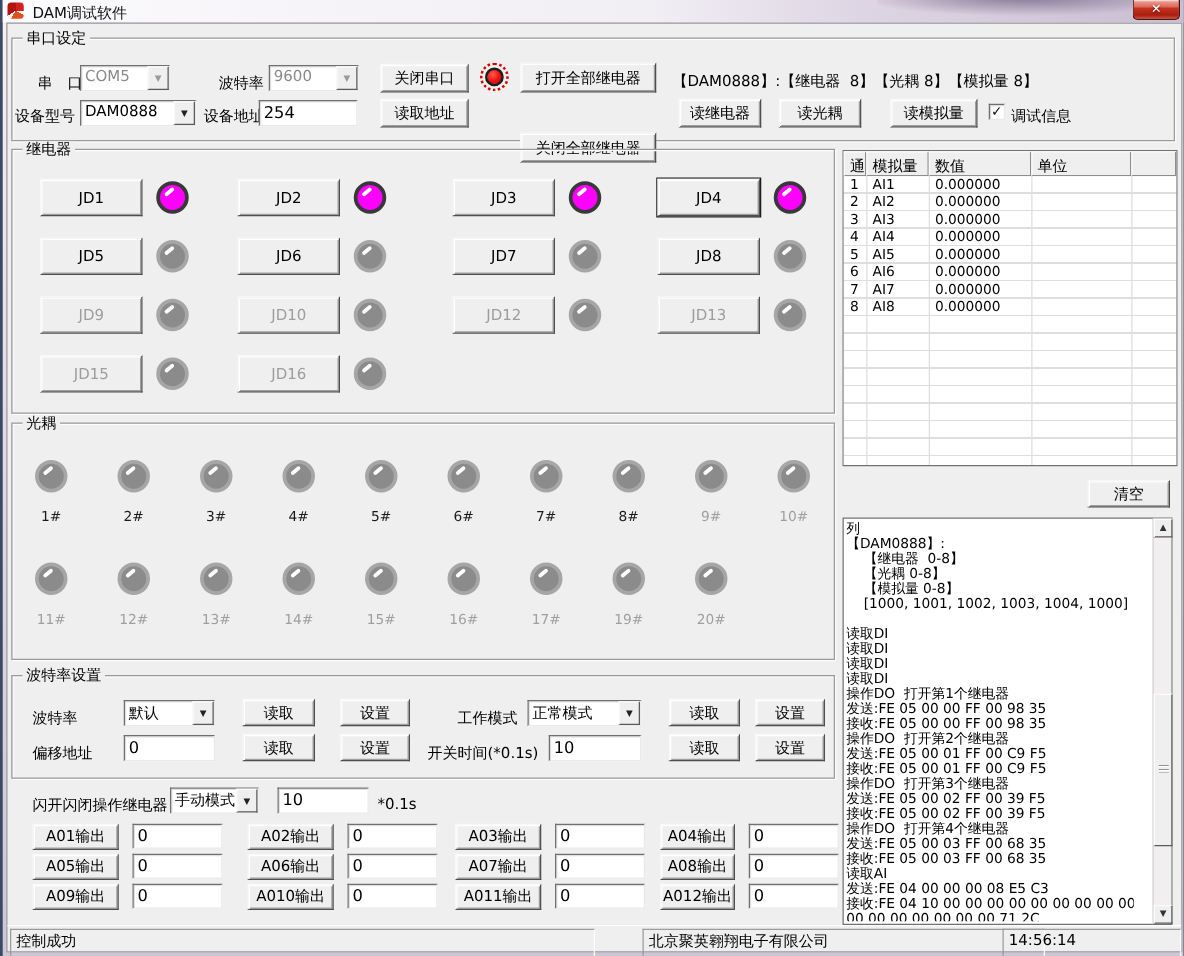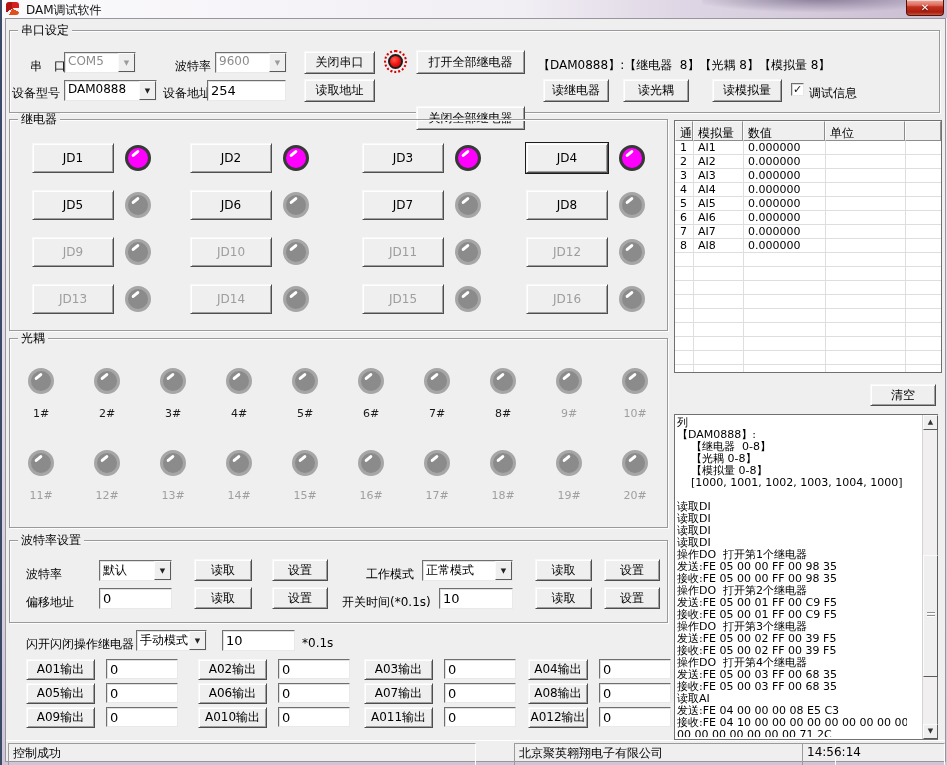--- a/index.html
+++ b/index.html
@@ -217,10 +217,6 @@
         <span class="light" data-state="off"></span>
       </div>
 
-      <div class="relay-cell">
-        <button class="btn relay-btn" data-state="disabled">JD11</button>
-        <span class="light" data-state="off"></span>
-      </div>
 
       <div class="relay-cell">
         <button class="btn relay-btn" data-state="disabled">JD12</button>

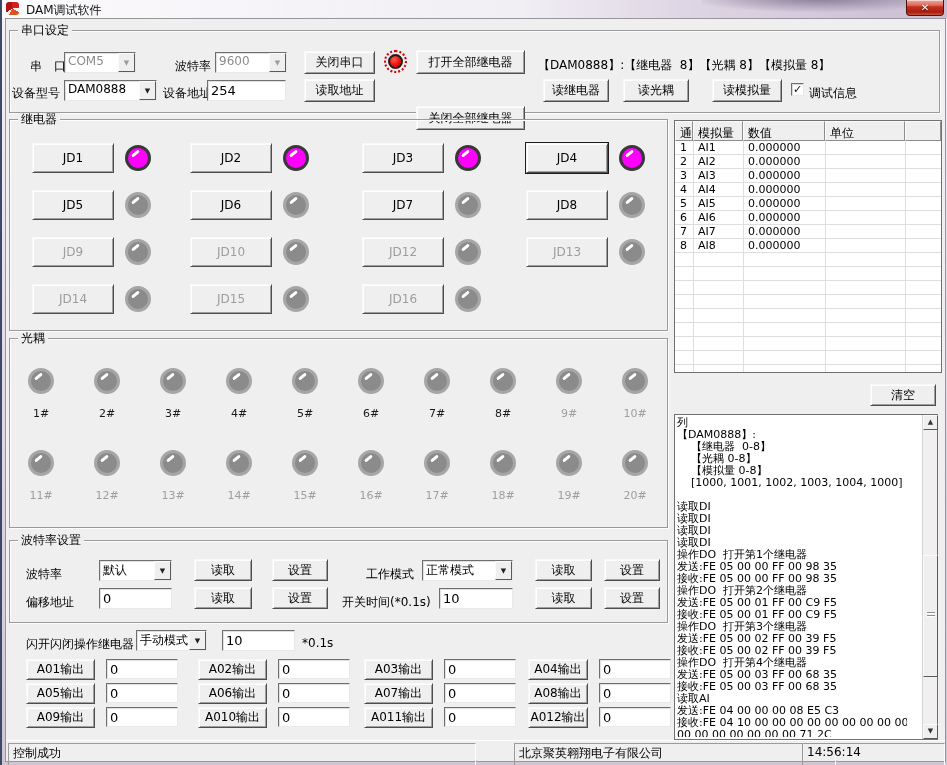--- a/index.html
+++ b/index.html
@@ -228,10 +228,6 @@
         <span class="light" data-state="off"></span>
       </div>
 
-      <div class="relay-cell">
-        <button class="btn relay-btn" data-state="disabled">JD14</button>
-        <span class="light" data-state="off"></span>
-      </div>
 
       <div class="relay-cell">
         <button class="btn relay-btn" data-state="disabled">JD15</button>

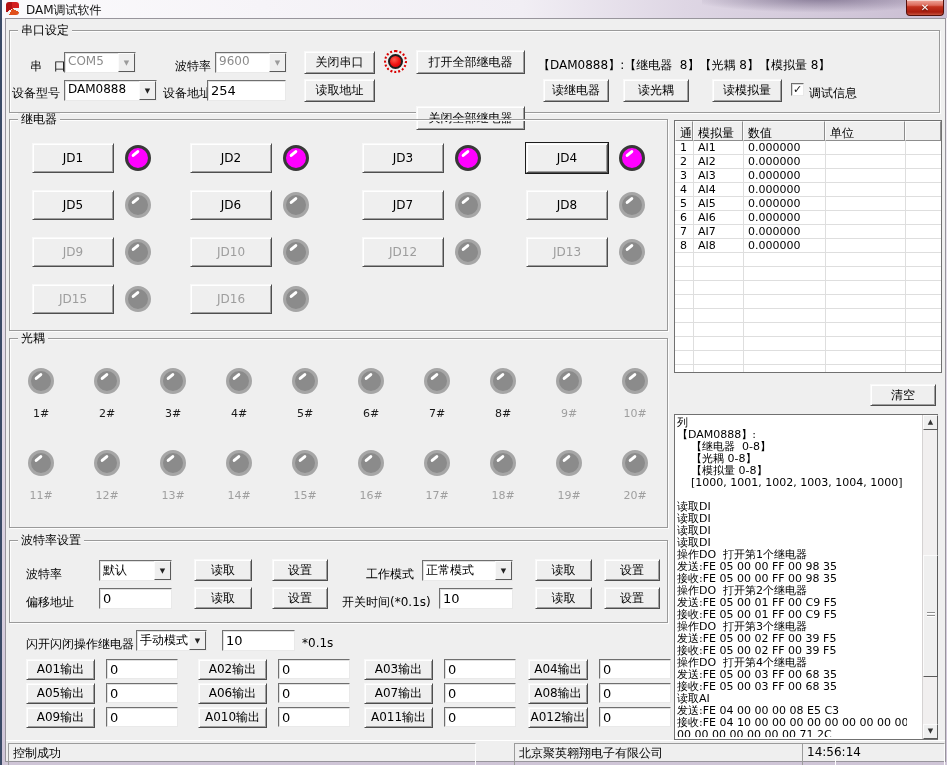--- a/index.html
+++ b/index.html
@@ -404,10 +404,6 @@
         <span class="opto-label" data-state="dim">17#</span>
       </div>
 
-      <div class="opto-cell">
-        <span class="light" data-state="off"></span>
-        <span class="opto-label" data-state="dim">18#</span>
-      </div>
 
       <div class="opto-cell">
         <span class="light" data-state="off"></span>

